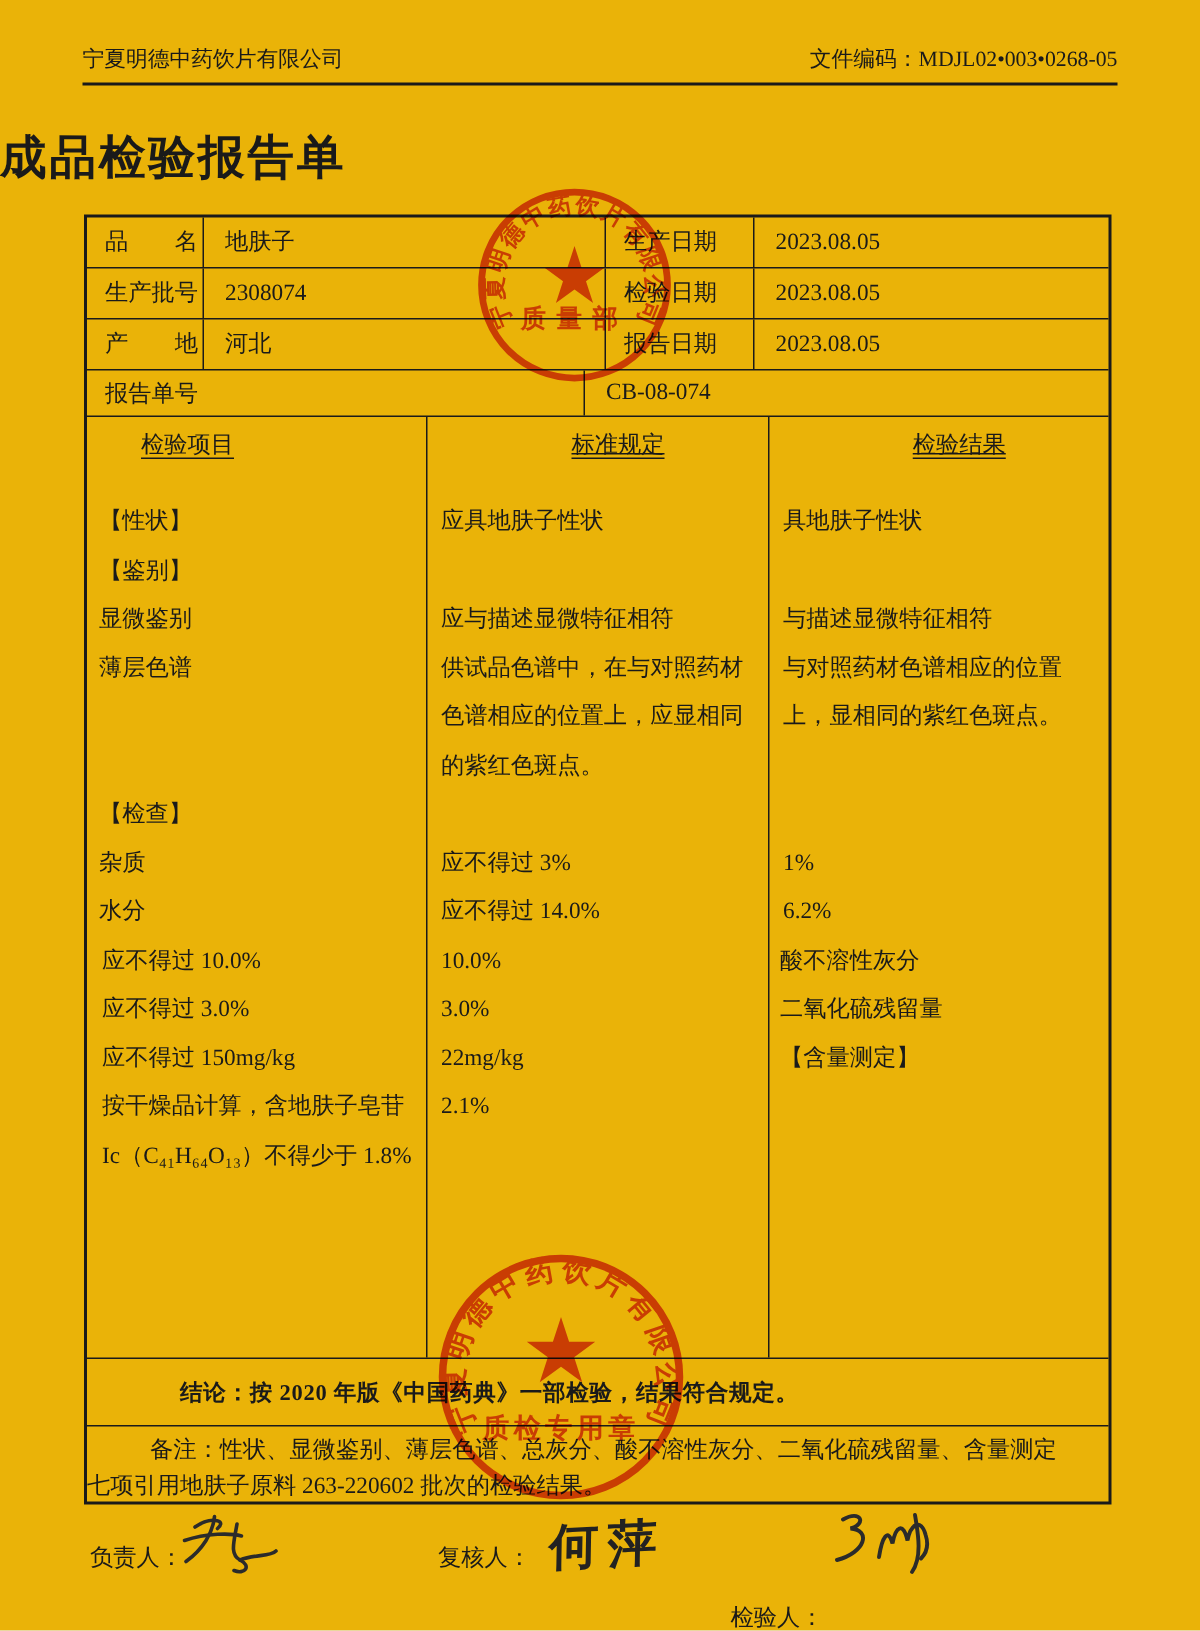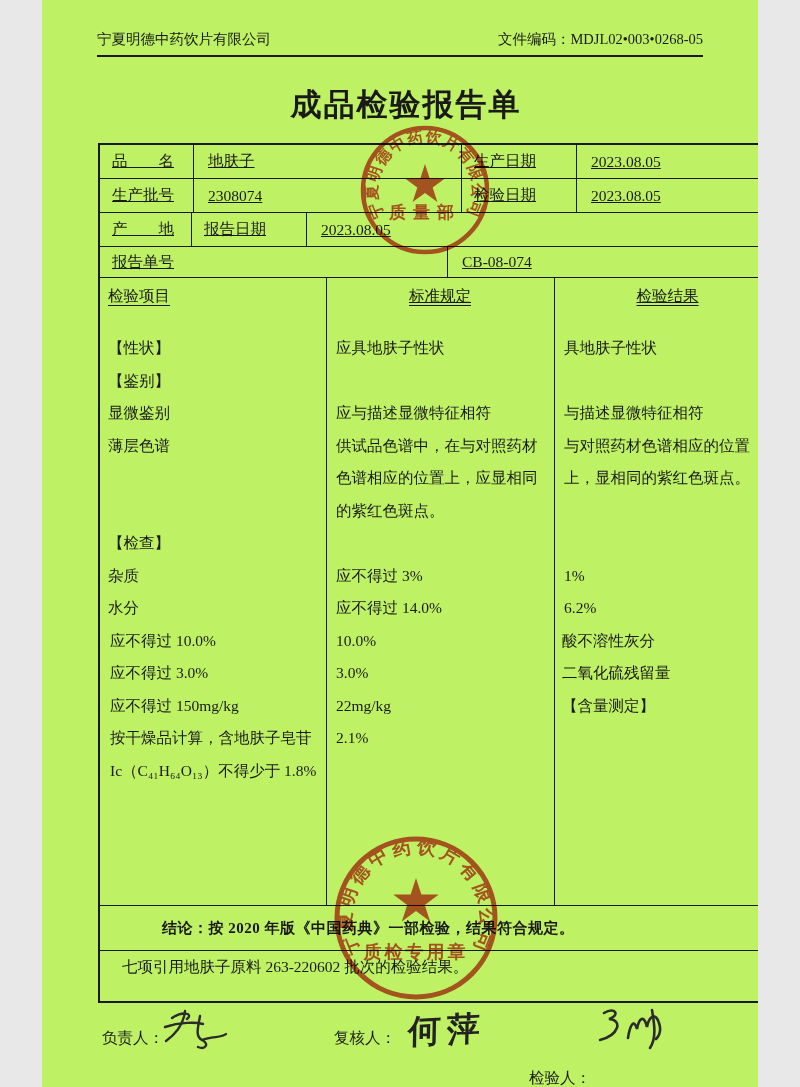--- a/index.html
+++ b/index.html
@@ -5,7 +5,7 @@
   * { margin:0; padding:0; box-sizing:border-box; }
   html,body { background:#e8e8e8; }
   .page {
-    position:relative; width:716px; height:1087px; background:#bef264;
+    position:relative; width:800px; height:1087px; background:#eab308;
     font-family:"Liberation Serif","DejaVu Serif",serif; color:#1a1a1a;
     overflow:hidden; margin:0 auto;
   }

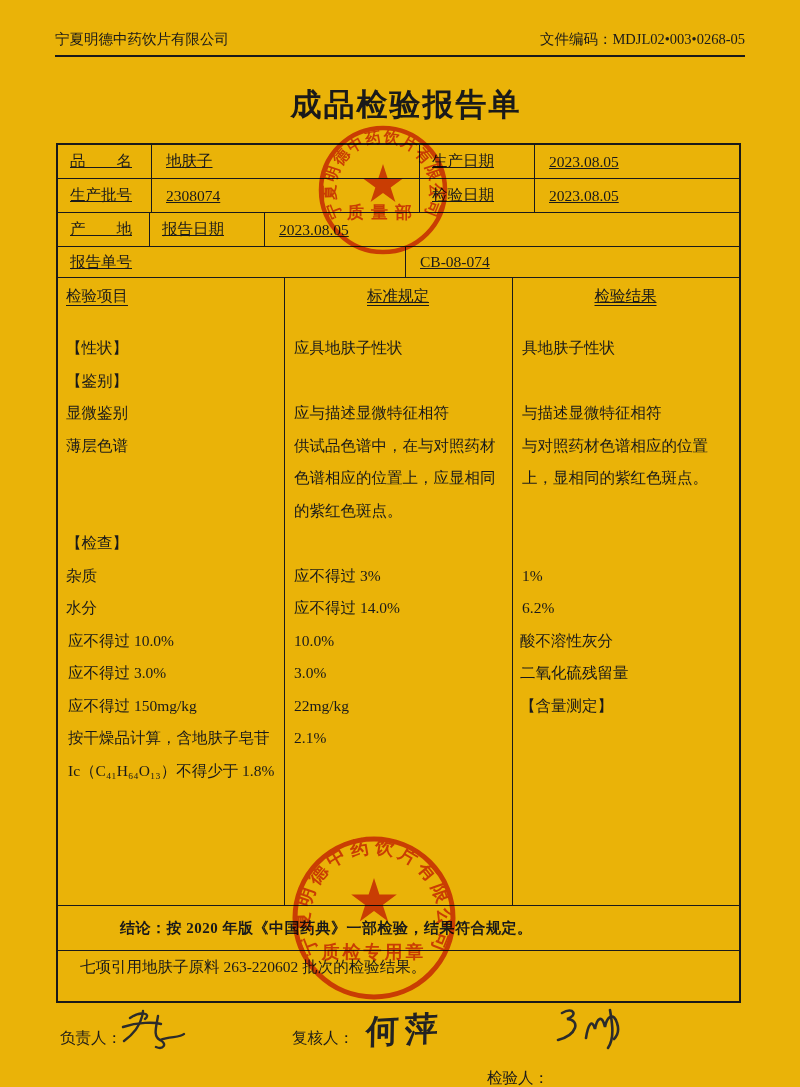--- a/index.html
+++ b/index.html
@@ -14,7 +14,7 @@
     display:flex; justify-content:space-between; font-size:14.5px; }
   .header-rule { position:absolute; left:55px; right:55px; top:55px;
     border-top:2px solid #1a1a1a; }
-  .doc-title { position:absolute; left:12px; right:0; top:84px; text-align:center;
+  .doc-title { position:absolute; left:0; right:0; top:84px; 
     font-size:31px; font-weight:bold; letter-spacing:2px; }
 
   

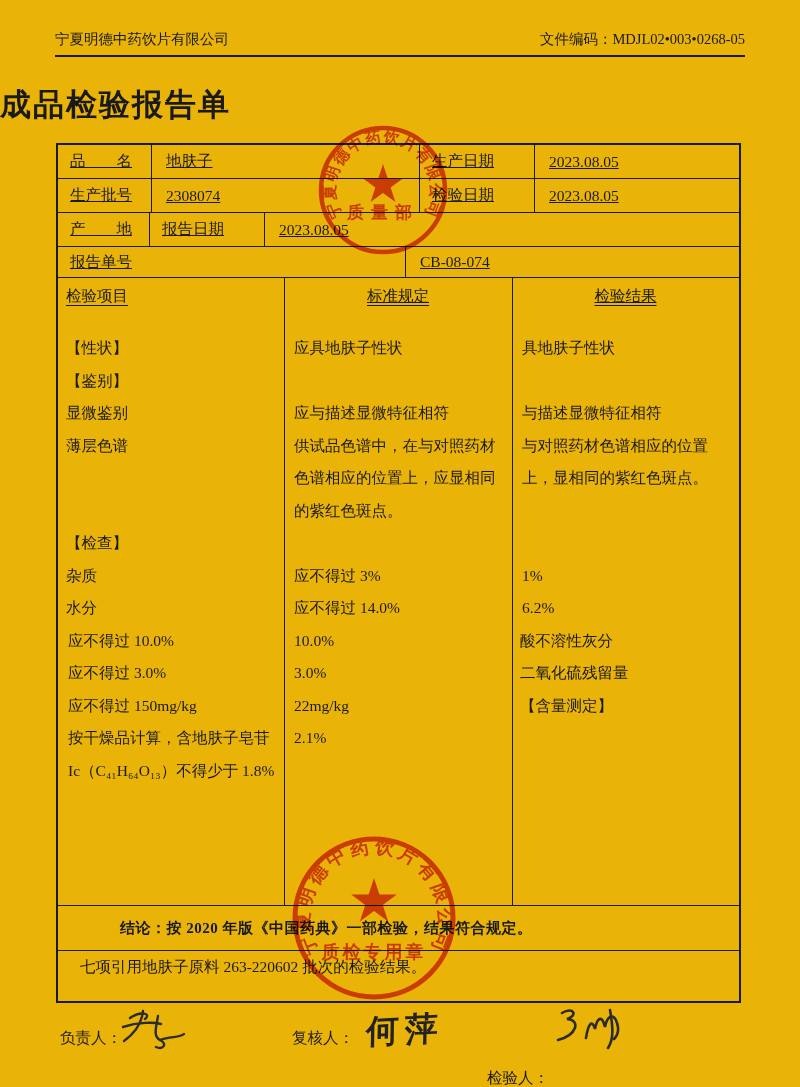--- a/index.html
+++ b/index.html
@@ -24,7 +24,7 @@
   
   .irow { display:flex; border-bottom:1px solid #1a1a1a; height:34px; flex:none; }
   .irow.last { height:31px; }
-  .ic { display:flex; align-items:center; padding-left:12px; height:100%;text-decoration:underline; }
+  .ic { display:flex; align-items:center; padding-left:12px; height:100%; }
   .ic.v { padding-left:14px;margin-left:16px; }
   .bl { border-left:1px solid #1a1a1a; }
   .w1 { width:77px; }  .w2 { width:254px; } .w3 { width:99px;margin-left:14px; } .w4 { flex:1; }

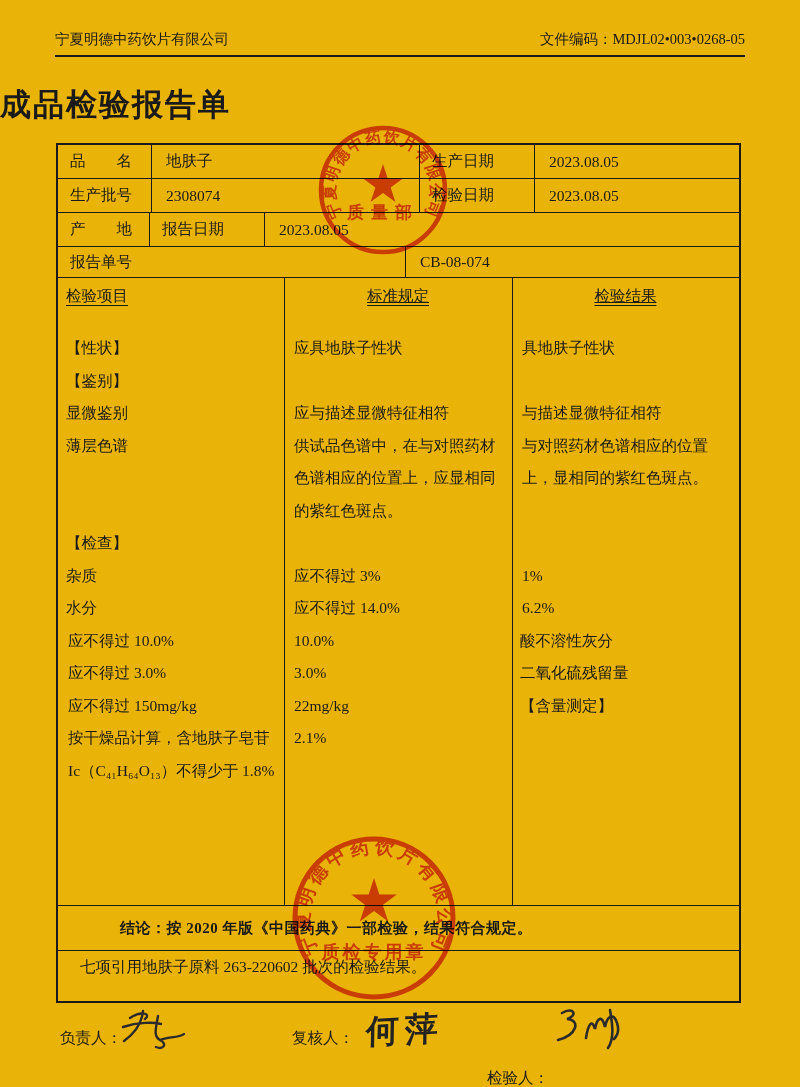--- a/index.html
+++ b/index.html
@@ -25,7 +25,7 @@
   .irow { display:flex; border-bottom:1px solid #1a1a1a; height:34px; flex:none; }
   .irow.last { height:31px; }
   .ic { display:flex; align-items:center; padding-left:12px; height:100%; }
-  .ic.v { padding-left:14px;margin-left:16px; }
+  .ic.v { padding-left:14px; }
   .bl { border-left:1px solid #1a1a1a; }
   .w1 { width:77px; }  .w2 { width:254px; } .w3 { width:99px;margin-left:14px; } .w4 { flex:1; }
   .w-rep1 { width:331px; } .w-rep2 { flex:1; }

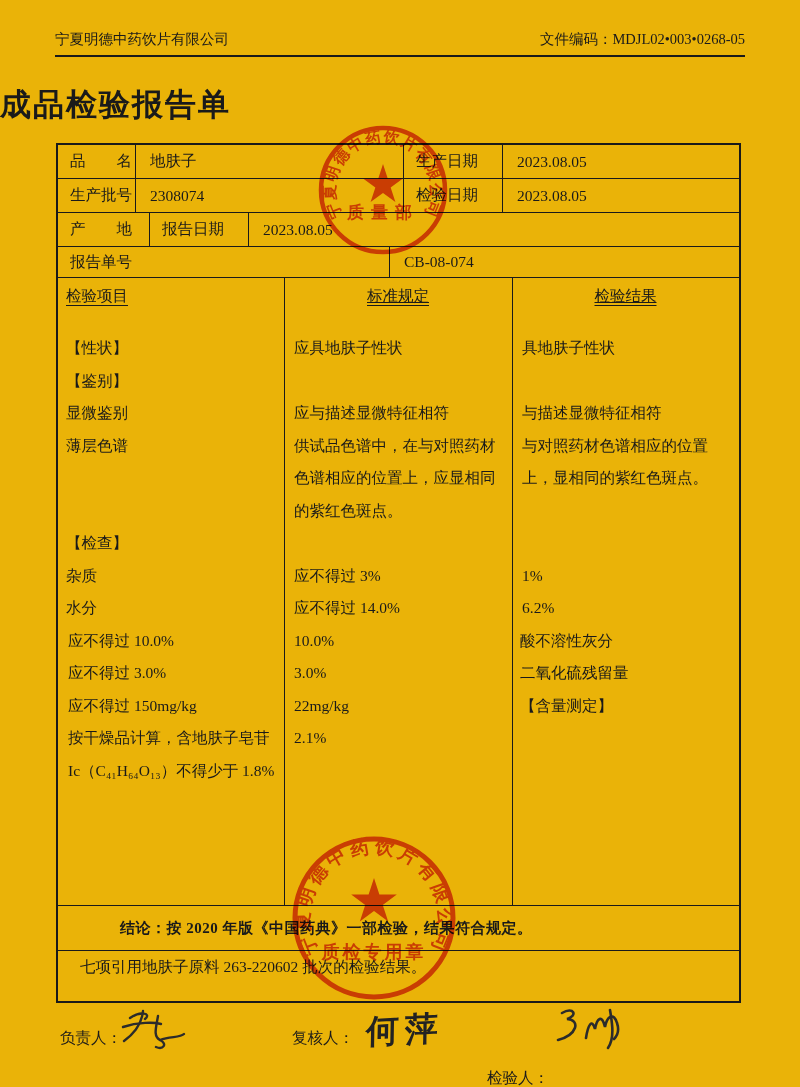--- a/index.html
+++ b/index.html
@@ -92,6 +92,7 @@
     </div>
     <div class="irow">
       <div class="ic w1">产　　地</div>
+      <div class="ic v bl w2">河北</div>
       <div class="ic bl w3">报告日期</div>
       <div class="ic v bl w4">2023.08.05</div>
     </div>

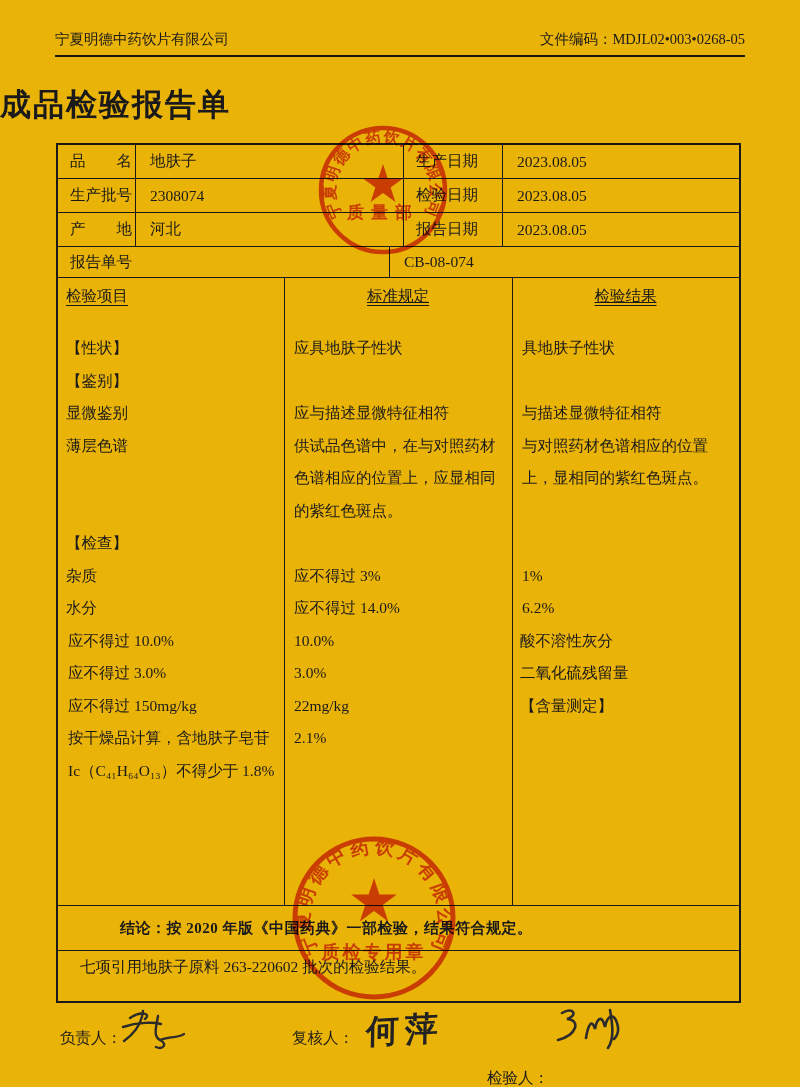--- a/index.html
+++ b/index.html
@@ -36,7 +36,7 @@
     background-image:linear-gradient(#1a1a1a,#1a1a1a),linear-gradient(#1a1a1a,#1a1a1a);
     background-size:1px 100%,1px 100%; background-position:226px 0,454px 0;
     background-repeat:no-repeat; }
-  .sh { height:54px; padding-top:8px; font-size:15.5px; }
+  .sh { height:54px; padding-top:8px; font-size:15.5px;margin-left:28px; }
   .sh span { text-decoration:underline; text-underline-offset:4px; }
   .sh.c { text-align:center;text-decoration:underline; }
   .sh.l { padding-left:8px; }

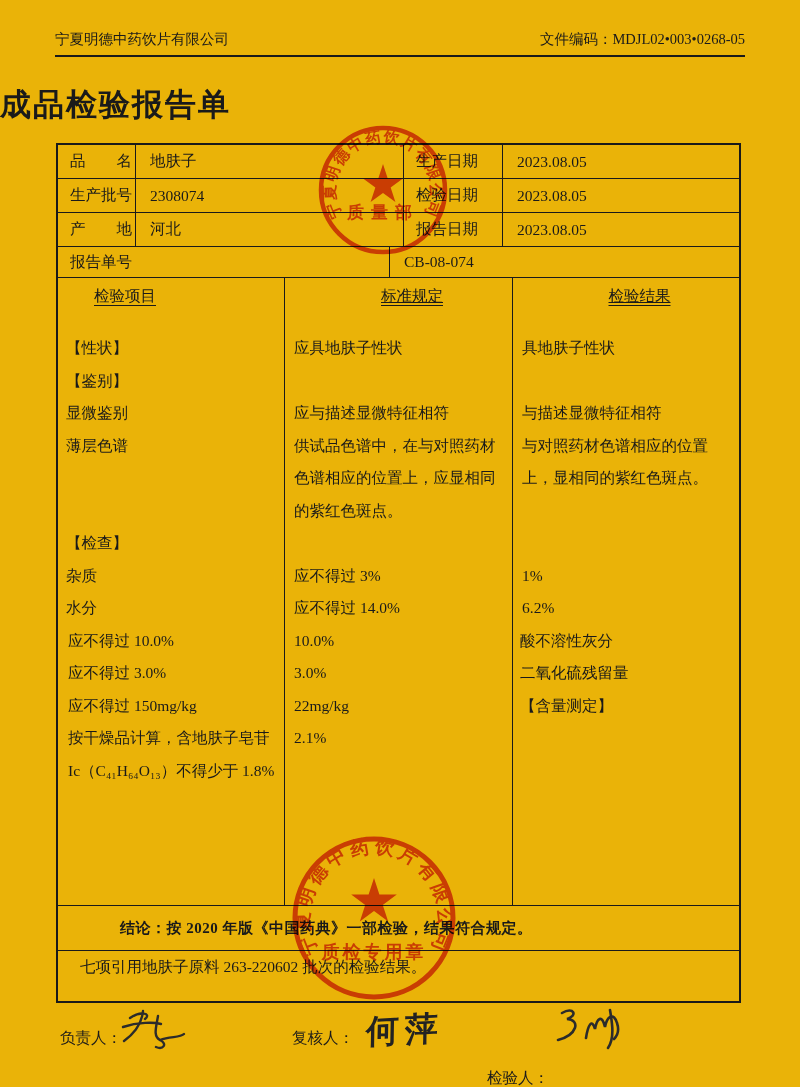--- a/index.html
+++ b/index.html
@@ -155,6 +155,7 @@
     </div>
 
     <div class="remark-row">
+      <div class="l1">备注：性状、显微鉴别、薄层色谱、总灰分、酸不溶性灰分、二氧化硫残留量、含量测定</div>
       <div class="l2">七项引用地肤子原料 263-220602 批次的检验结果。</div>
     </div>
   </div>

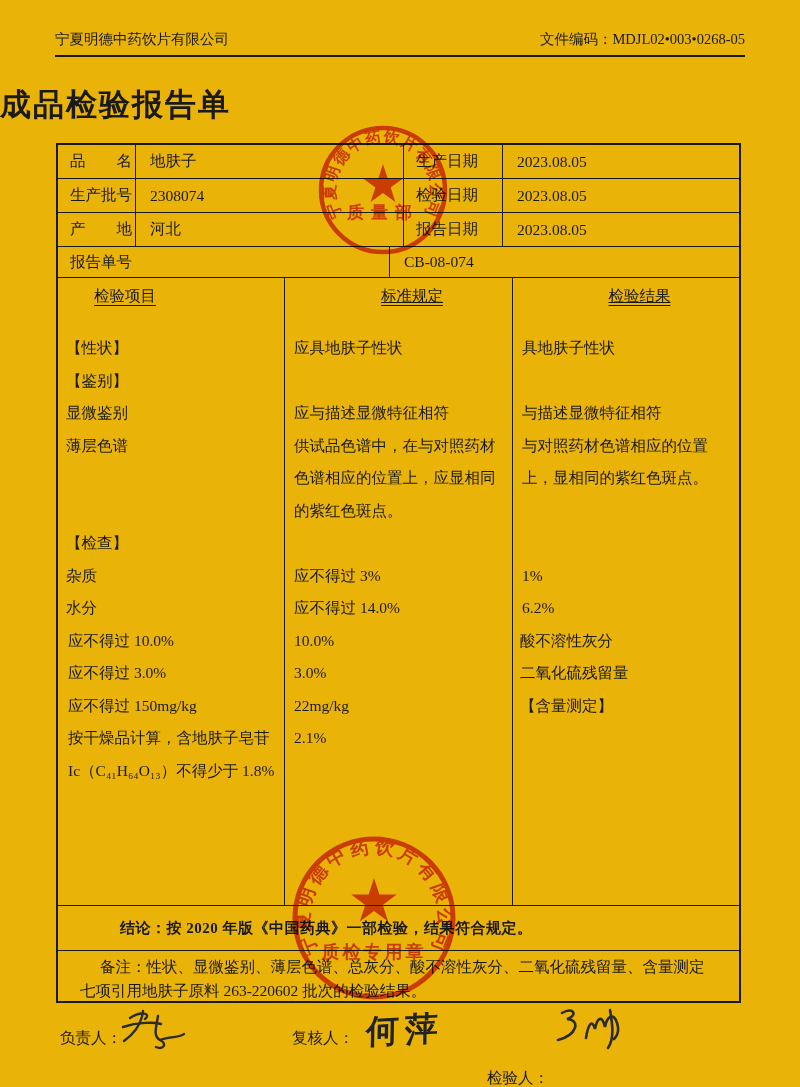--- a/index.html
+++ b/index.html
@@ -51,7 +51,7 @@
   .remark-row { flex:1; border-top:1px solid #1a1a1a; padding-top:4px;
     font-size:15.5px; line-height:24px; }
   .remark-row .l1 { padding-left:42px; }
-  .remark-row .l2 { padding-left:22px; }
+  .remark-row .l2 { padding-left:0; }
 
   
   .sig-label { position:absolute; font-size:15.5px; }

